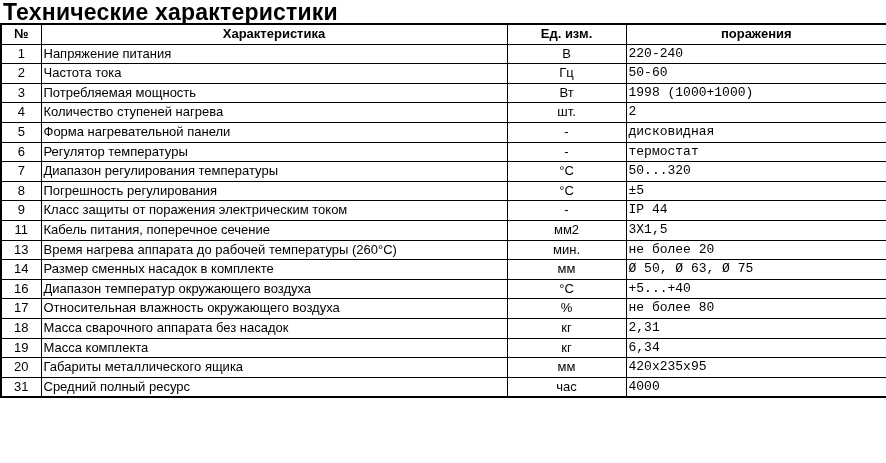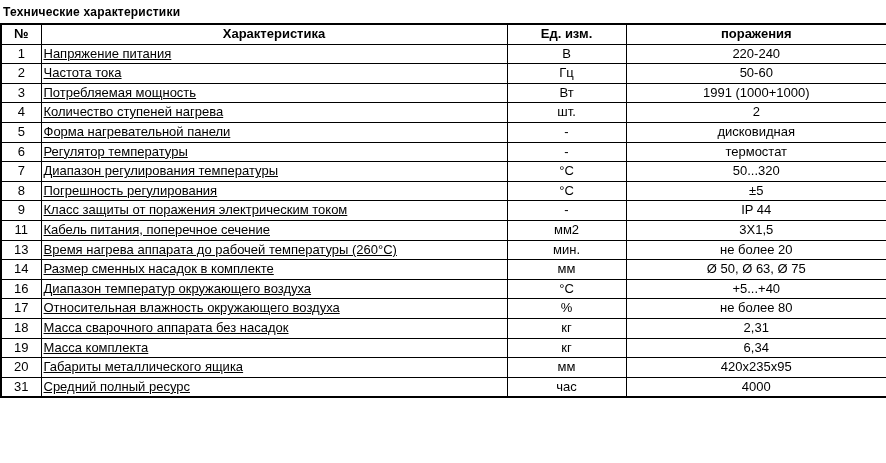--- a/index.html
+++ b/index.html
@@ -16,7 +16,7 @@
     overflow: hidden;
   }
   .title {
-    font-size: 12px;
+    font-size: 23px;
     font-weight: bold;
     line-height: 22px;
     padding: 1px 0 0 3px;

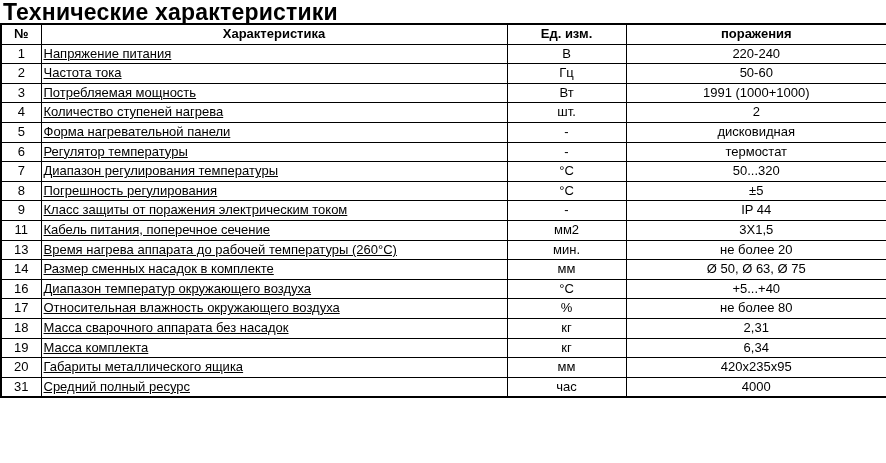--- a/index.html
+++ b/index.html
@@ -45,7 +45,7 @@
     text-align: center;
   }
   td.c-num  { text-align: center; }
-  td.c-char { text-align: left; padding-left: 18px; text-decoration: underline; }
+  td.c-char { text-align: left; padding-left: 18px; }
   td.c-unit { text-align: center; }
   td.c-val  { text-align: center; }
 </style>

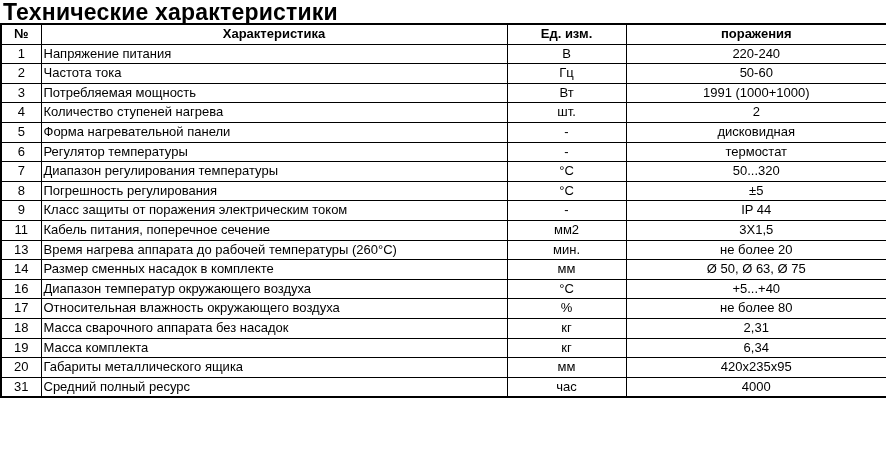--- a/index.html
+++ b/index.html
@@ -47,7 +47,7 @@
   td.c-num  { text-align: center; }
   td.c-char { text-align: left; padding-left: 18px; }
   td.c-unit { text-align: center; }
-  td.c-val  { text-align: center; }
+  td.c-val  { text-align: left; font-family: Liberation Mono, monospace; }
 </style>
 </head>
 <body>

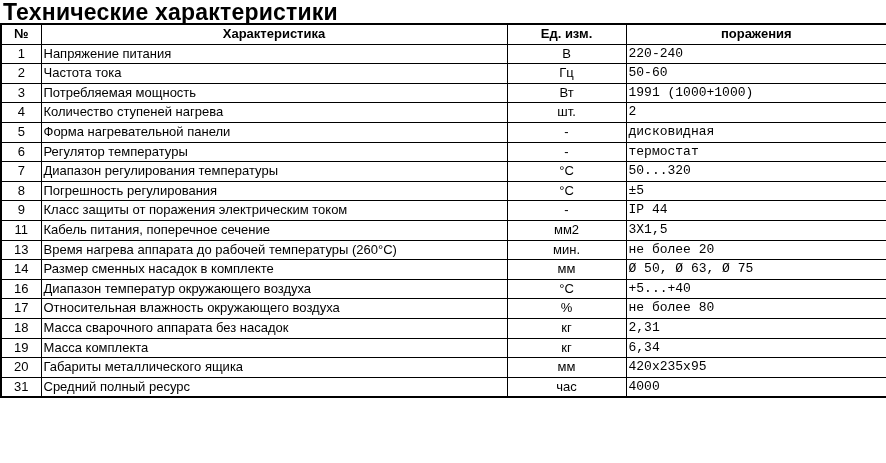--- a/index.html
+++ b/index.html
@@ -89,7 +89,7 @@
     <td class="c-num">3</td>
     <td class="c-char">Потребляемая мощность</td>
     <td class="c-unit">Вт</td>
-    <td class="c-val">1991 (1000+1000)</td>
+    <td class="c-val">1998 (1000+1000)</td>
   </tr>
 
   <tr>

